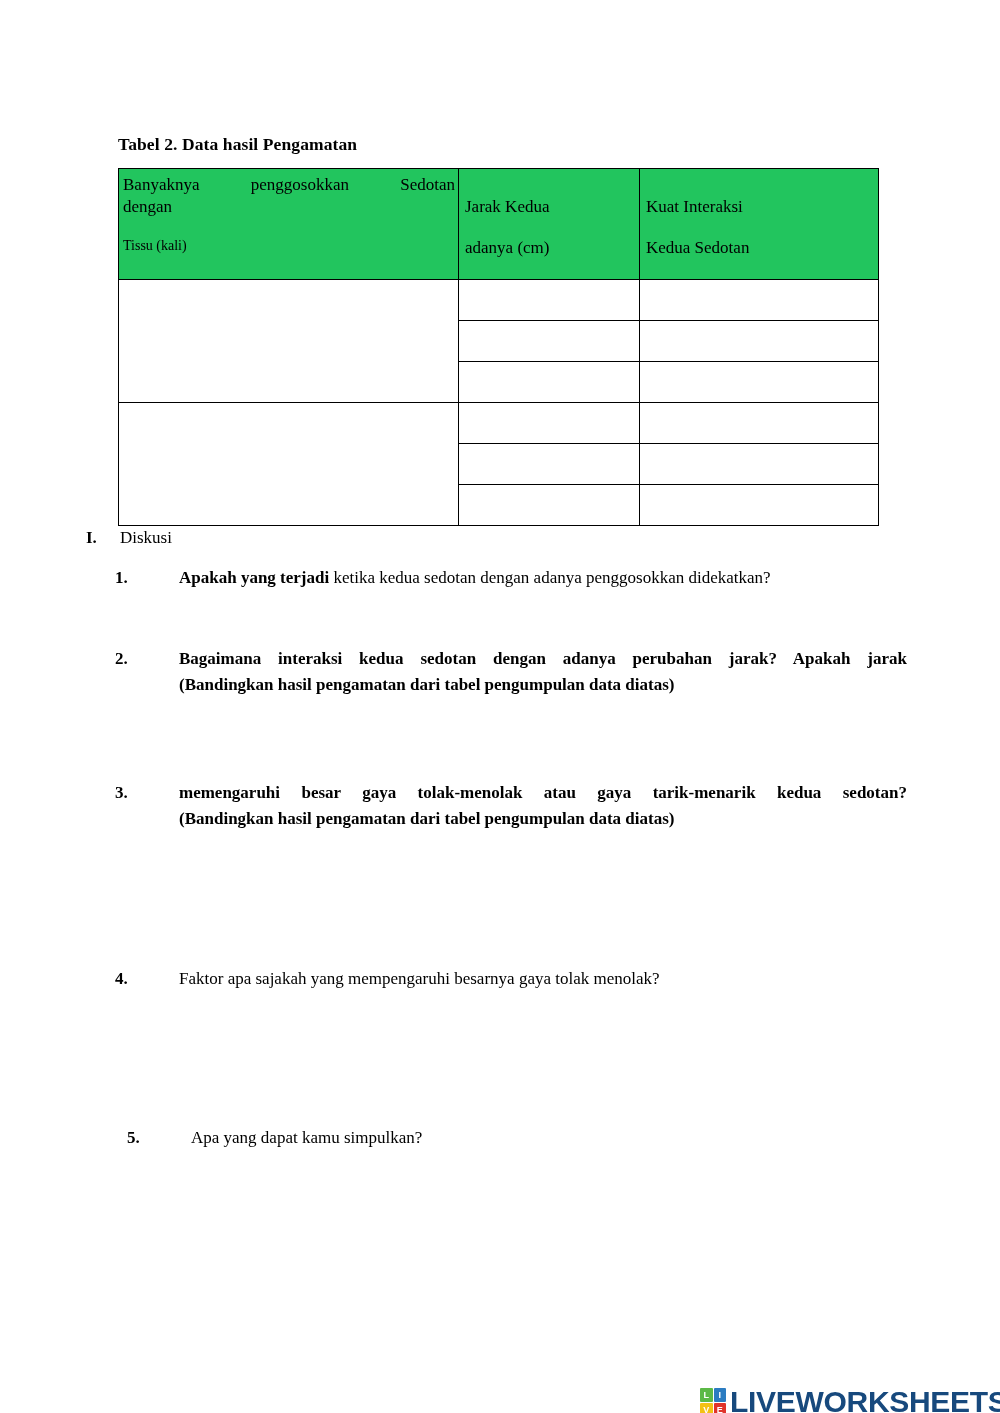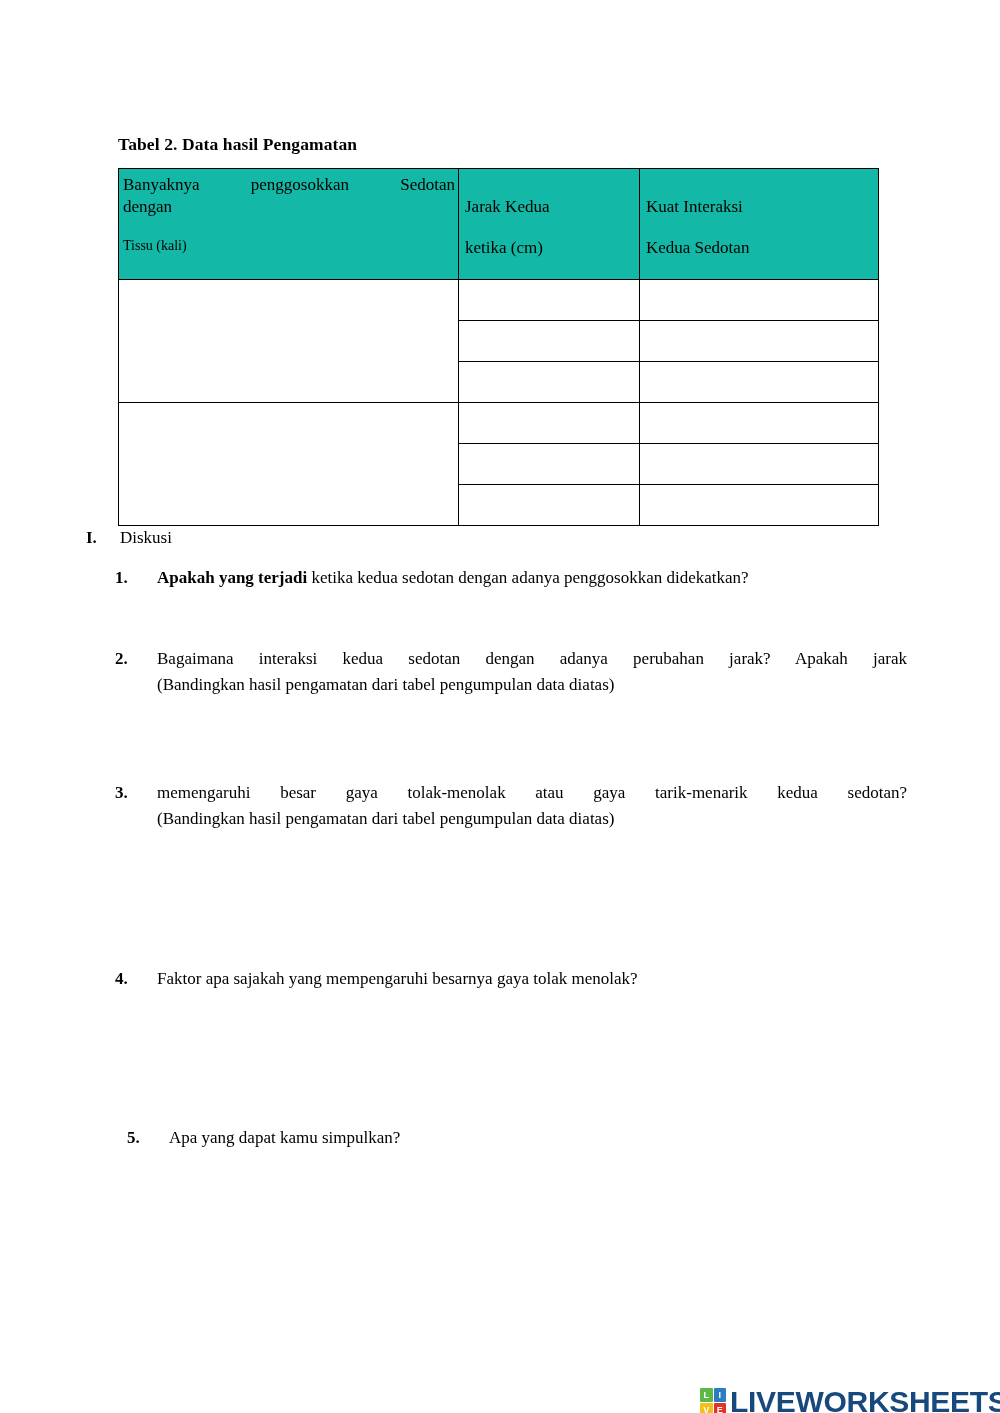--- a/index.html
+++ b/index.html
@@ -49,7 +49,7 @@
     vertical-align: top;
   }
   .obs-table .hdr {
-    background: #14b8a6;
+    background: #22c55e;
     height: 110px;
     position: relative;
   }

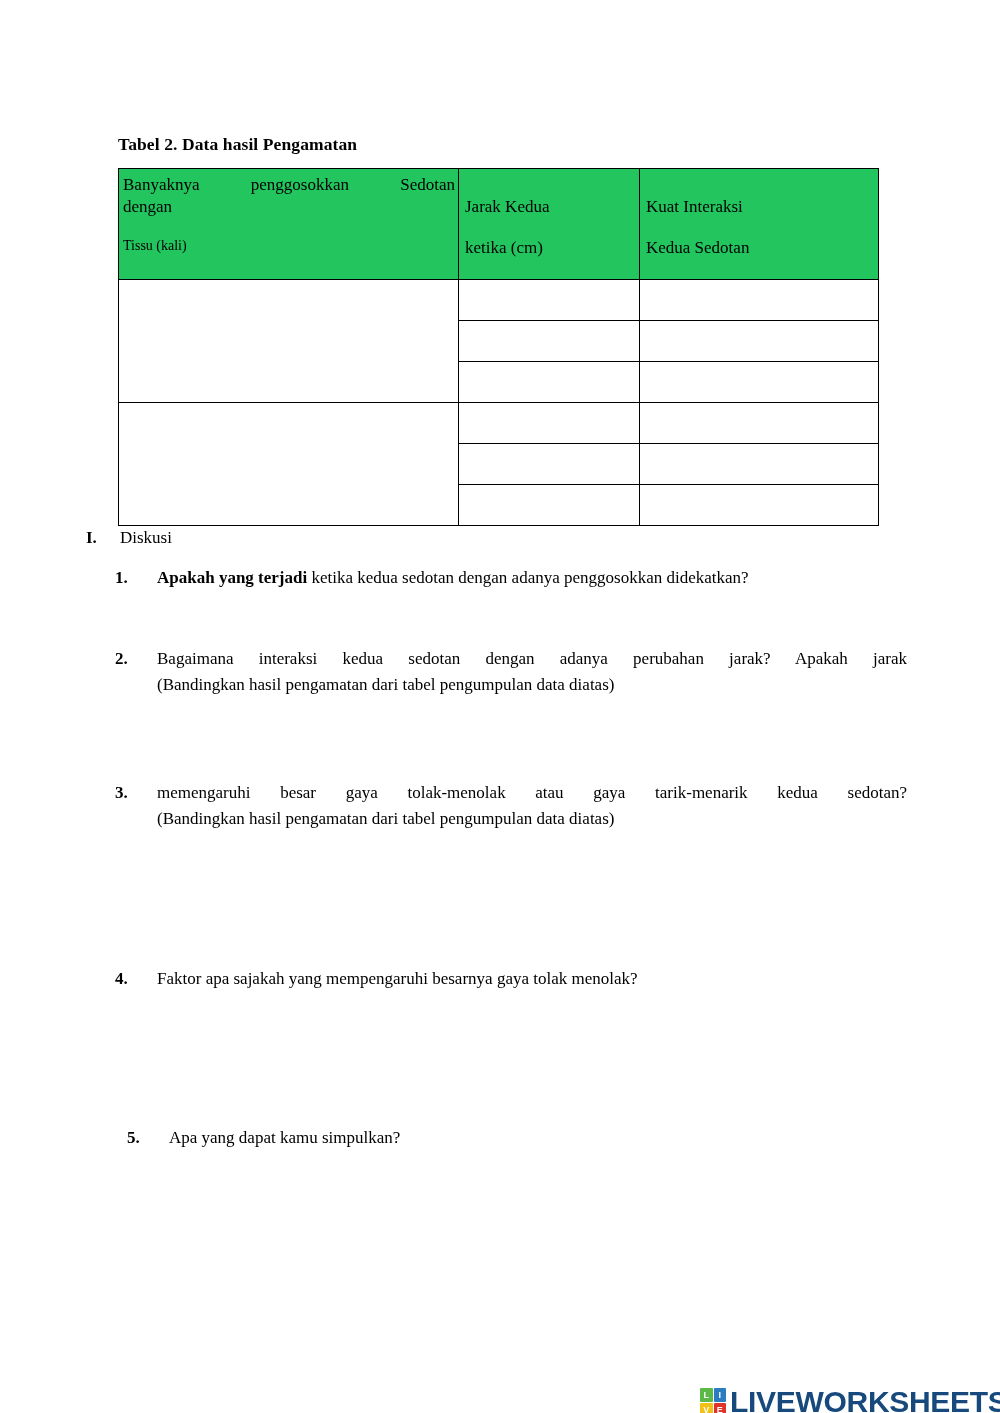--- a/index.html
+++ b/index.html
@@ -221,7 +221,7 @@
         </td>
         <td class="hdr">
           <div class="hdr-bc-line1">Jarak Kedua</div>
-          <div class="hdr-bc-line2">ketika (cm)</div>
+          <div class="hdr-bc-line2">adanya (cm)</div>
         </td>
         <td class="hdr">
           <div class="hdr-bc-line1">Kuat Interaksi</div>

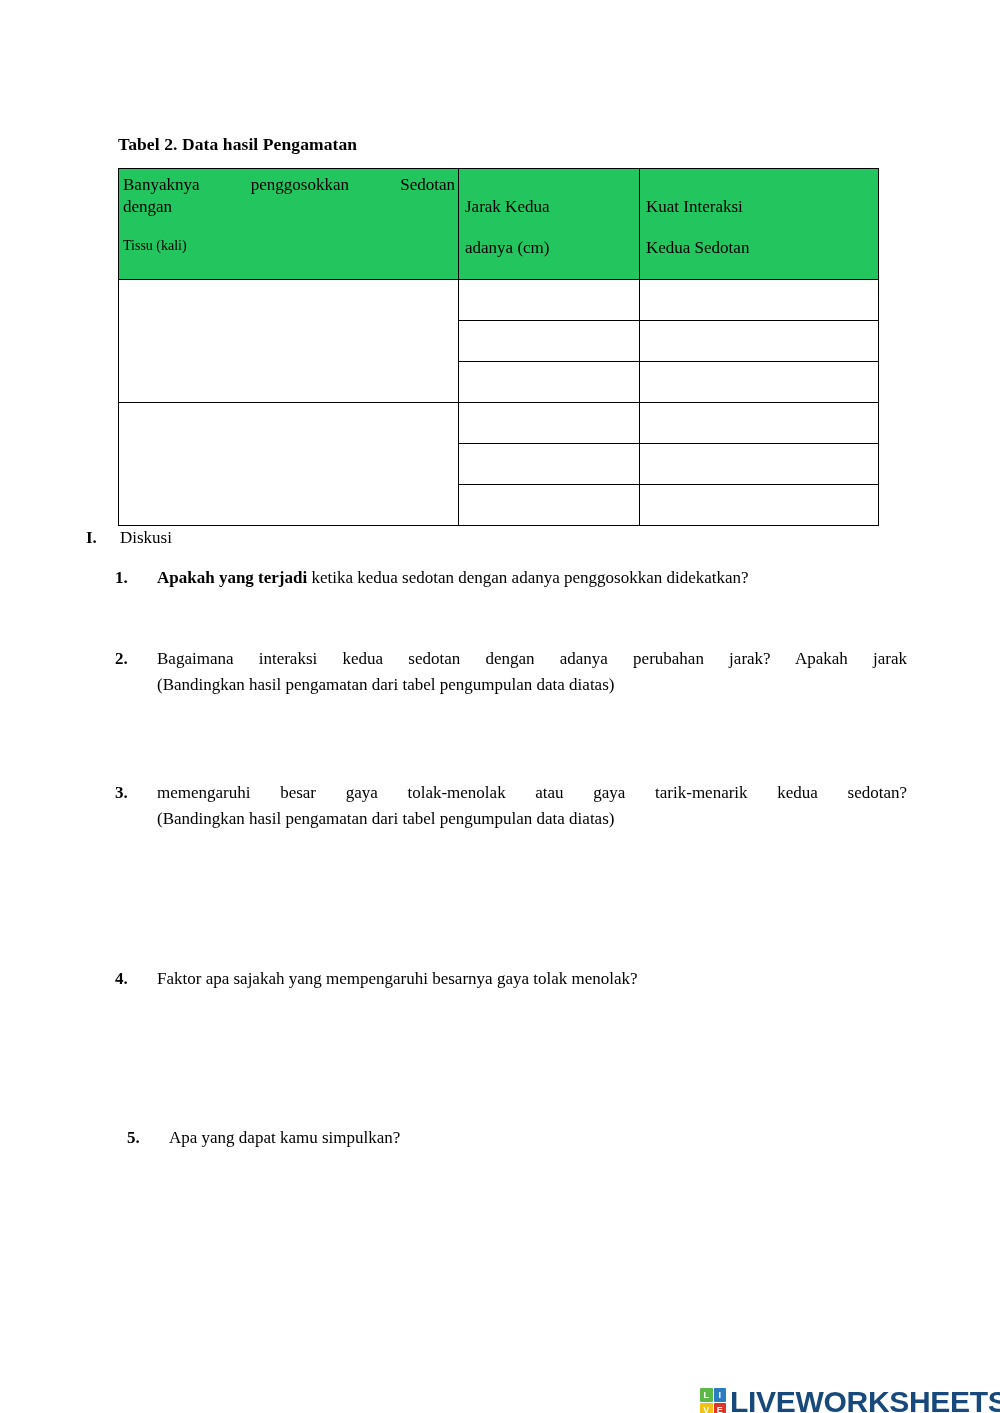--- a/index.html
+++ b/index.html
@@ -139,7 +139,7 @@
   }
   .q .txt {
     display: block;
-    margin-left: 42px;
+    margin-left: 64px;
     text-align: justify;
   }
   .q b { font-weight: bold; }

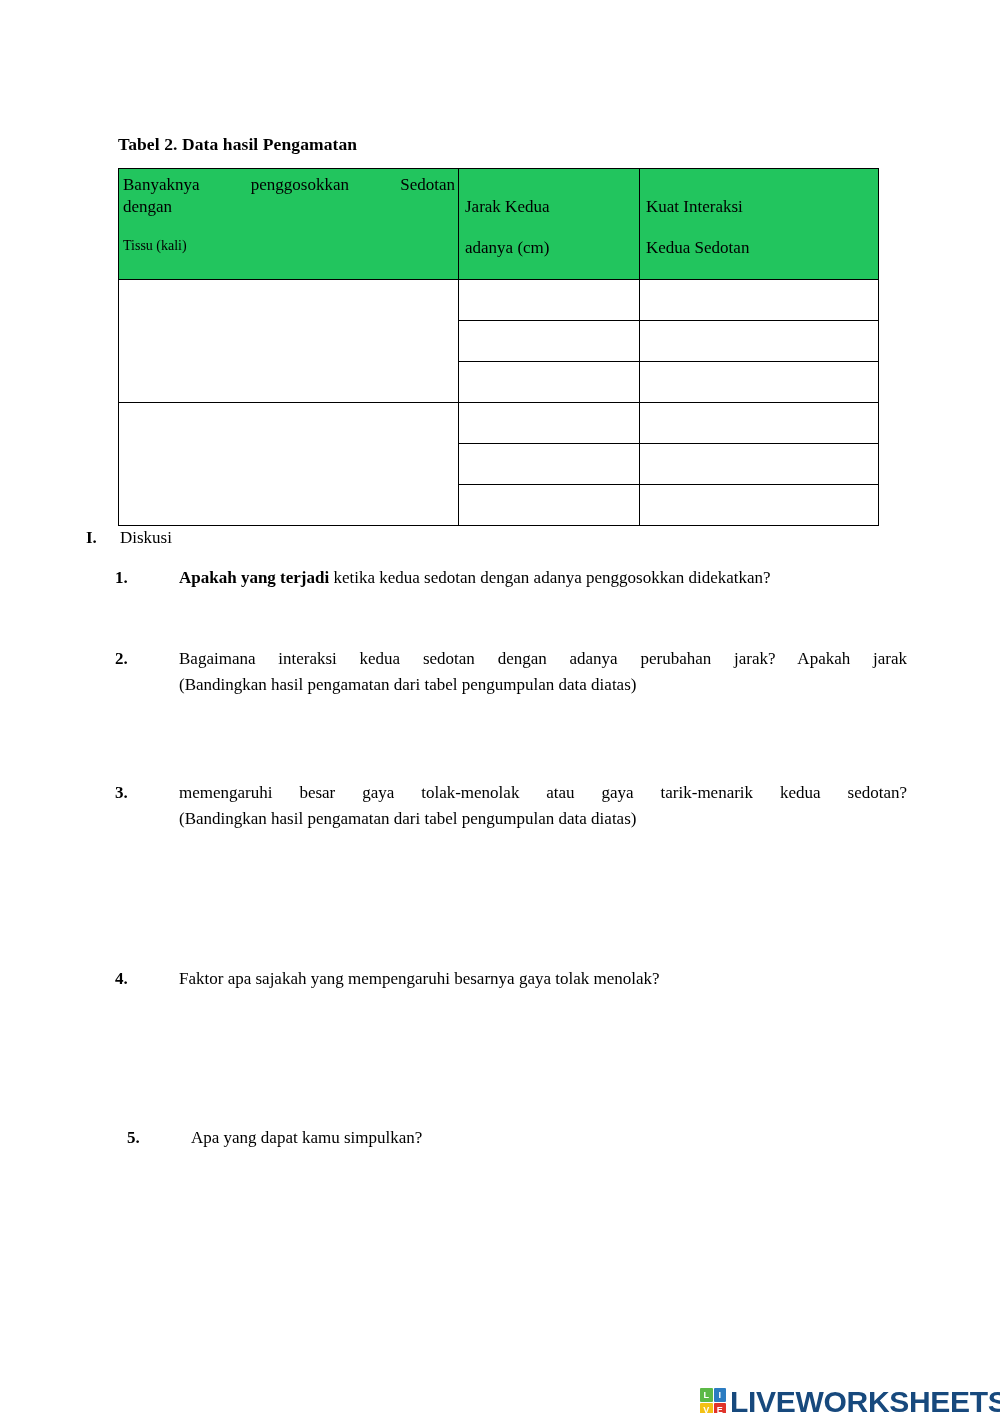--- a/index.html
+++ b/index.html
@@ -154,6 +154,7 @@
     display: block;
     text-align: justify;
     text-align-last: justify;
+    font-weight: bold;
   }
   .justified-block span.ln.last {
     text-align-last: left;

